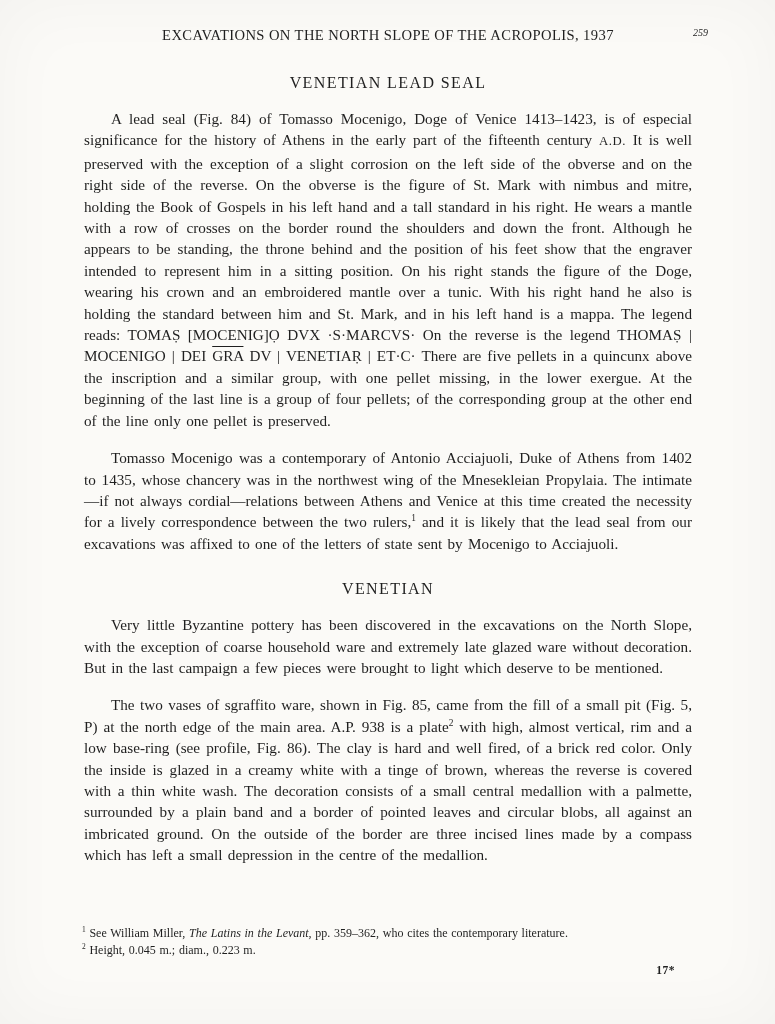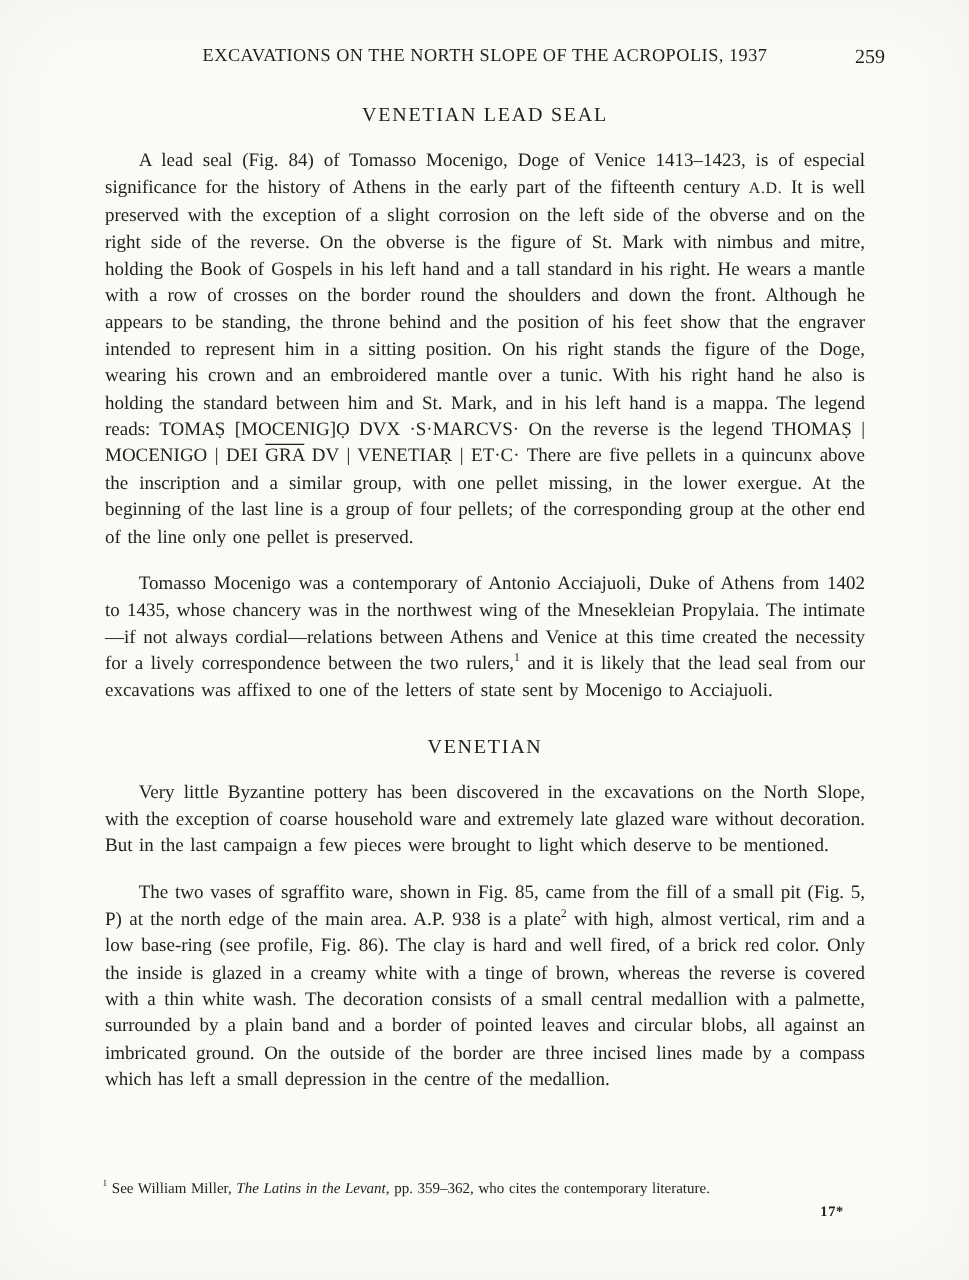--- a/index.html
+++ b/index.html
@@ -17,7 +17,7 @@
     background: var(--paper, #fbfaf7);
     color: var(--ink, #1f1f1f);
     font-family: "Liberation Serif", "DejaVu Serif", serif;
-    padding: 37px 67px 0 68px;
+    padding: 27px 67px 0 68px;
     box-shadow: inset 0 0 70px rgba(0,0,0,0.035);
   }
   .page-header {

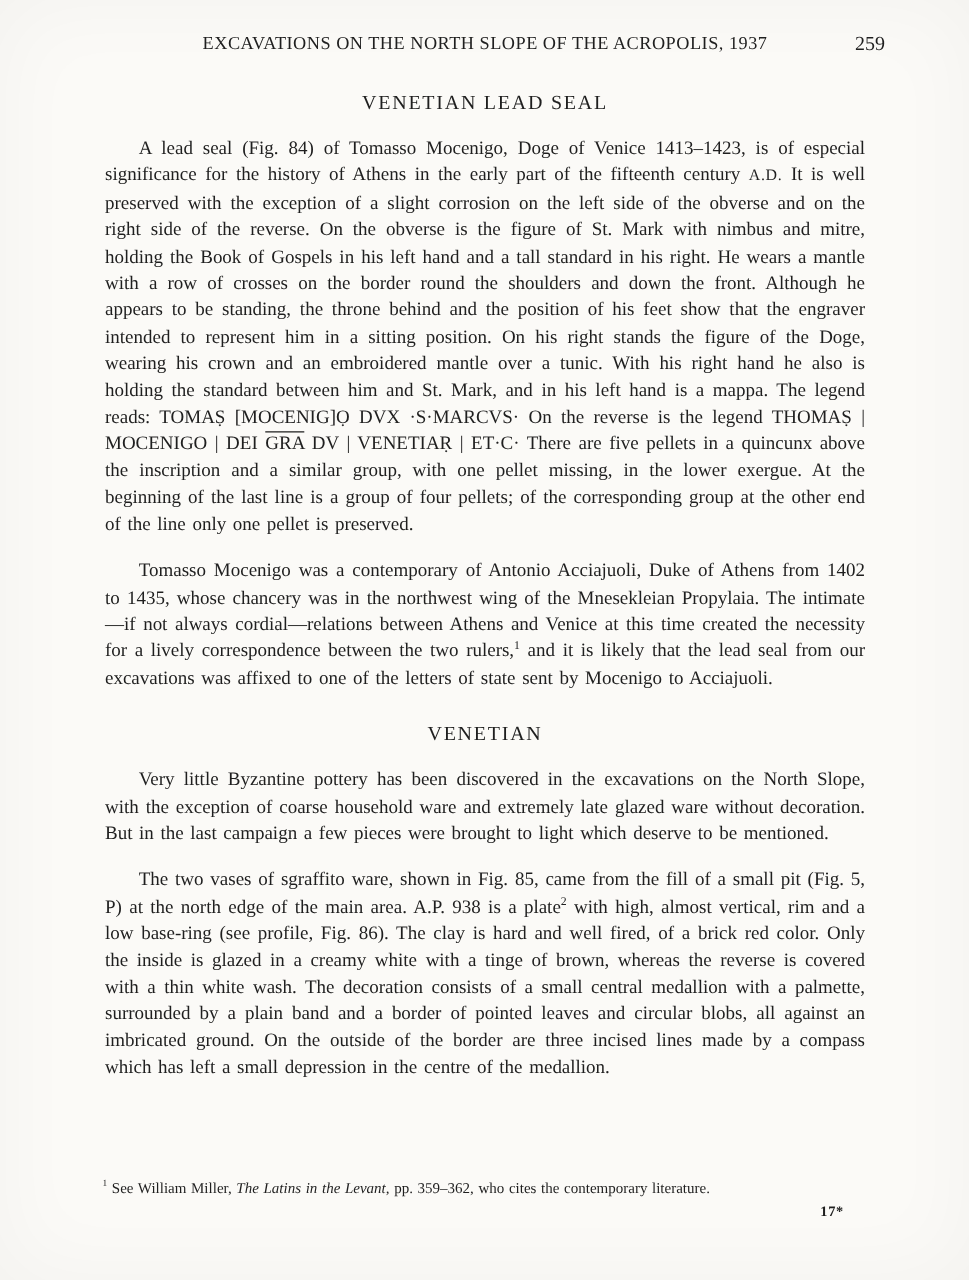--- a/index.html
+++ b/index.html
@@ -34,7 +34,8 @@
     position: absolute;
     right: 0;
     top: 0;
-    font-size: 16px;
+    font-size: 10px;
+    font-style: italic;
   }
   .section-heading {
     margin: 30px 0 14px 0;

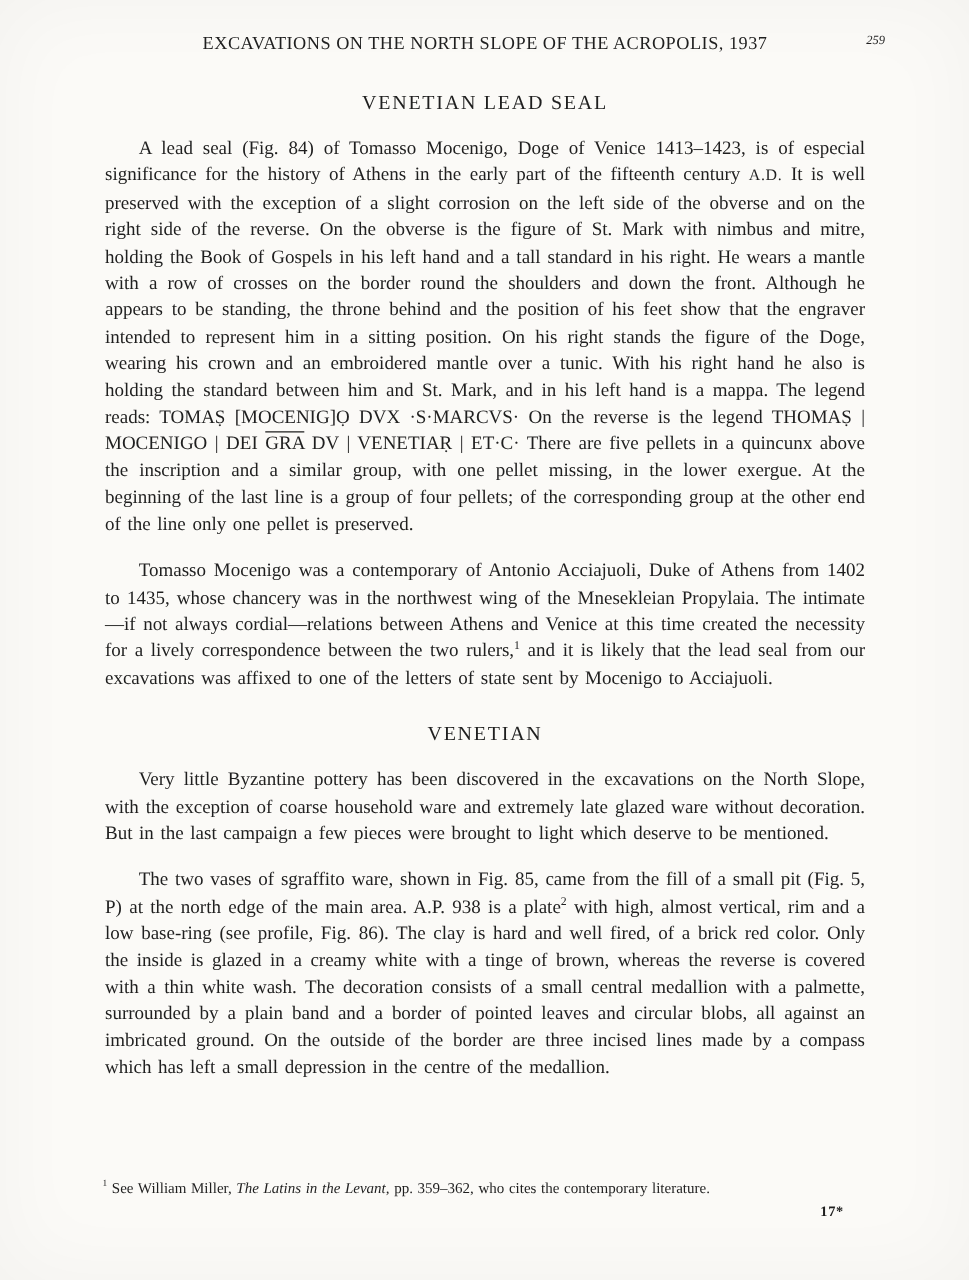--- a/index.html
+++ b/index.html
@@ -110,6 +110,7 @@
 
   <footer class="footnotes">
     <p class="footnote"><span class="seg seg-sup">1</span><span class="seg"> See William Miller, </span><span class="seg seg-italic">The Latins in the Levant,</span><span class="seg"> pp. 359–362, who cites the contemporary literature.</span></p>
+    <p class="footnote"><span class="seg seg-sup">2</span><span class="seg"> Height, 0.045 m.; diam., 0.223 m.</span></p>
   </footer>
 
   <div class="printer-mark">17*</div>

